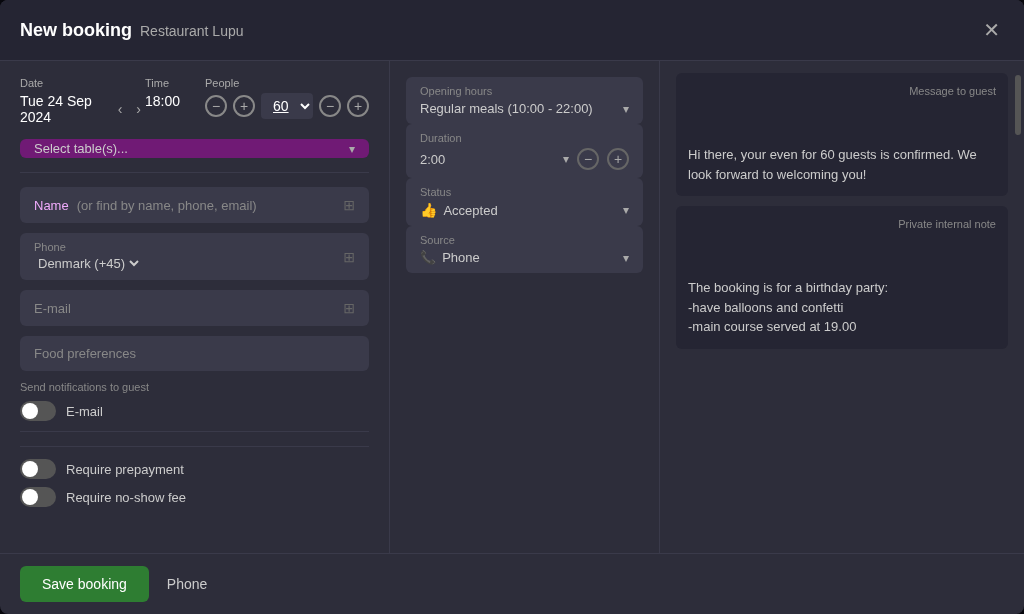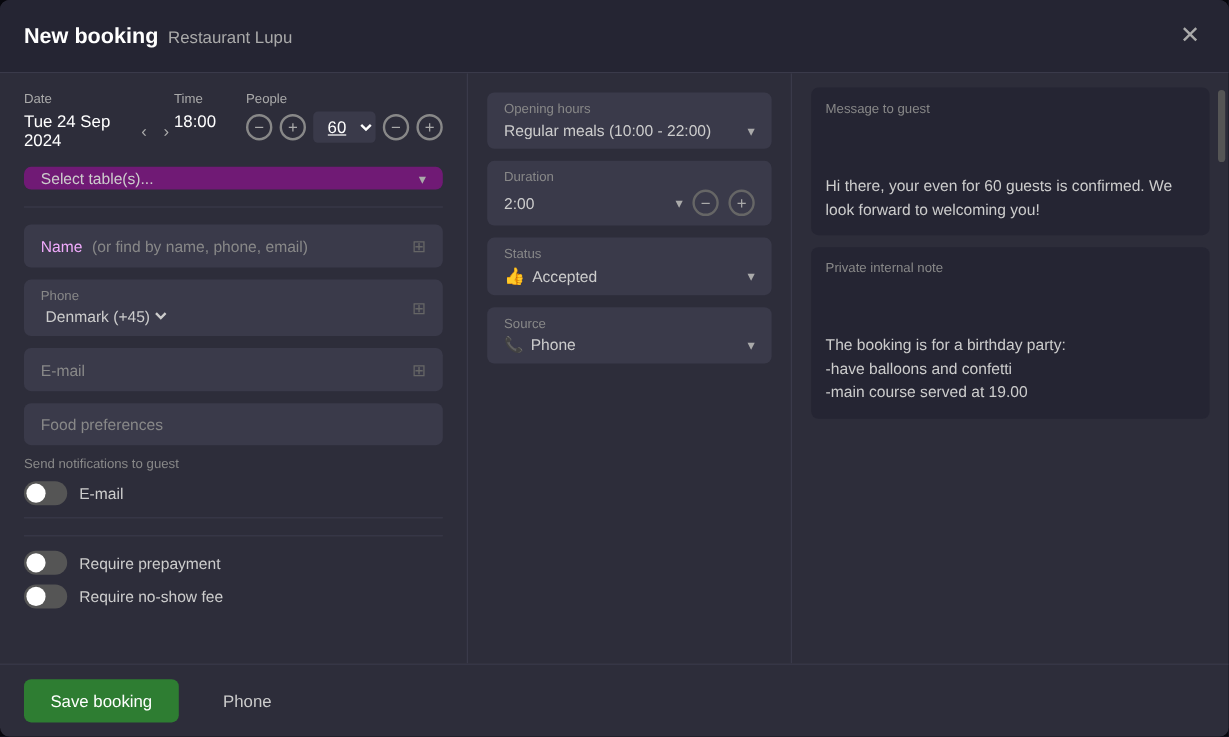--- a/index.html
+++ b/index.html
@@ -302,7 +302,6 @@
       background: #3a3a4a;
       border-radius: 6px;
       padding: 8px 14px;
-      margin-bottom: 10px;
     }
     .select-field-label {
       font-size: 11px;

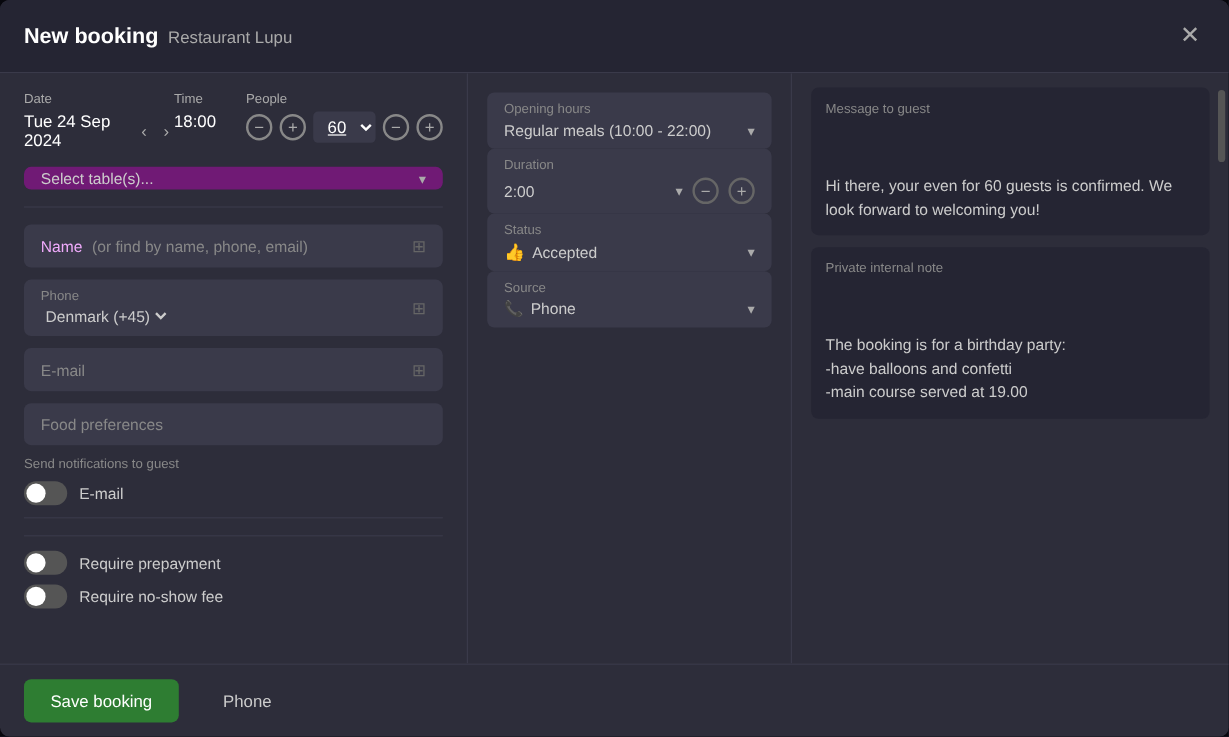--- a/index.html
+++ b/index.html
@@ -290,6 +290,7 @@
       font-size: 11px;
       color: #888;
       margin-bottom: 8px;
+      text-align: right;
     }
     .panel-card-text {
       font-size: 13px;

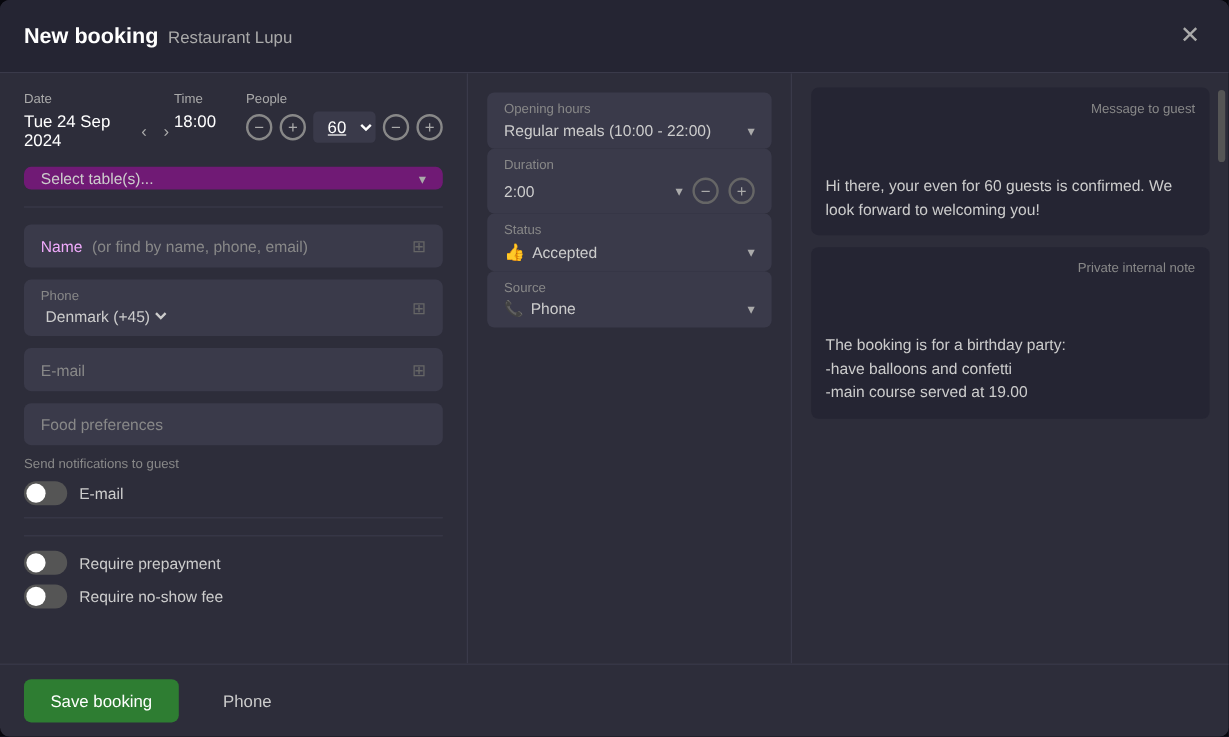--- a/index.html
+++ b/index.html
@@ -258,7 +258,7 @@
     .modal-footer {
       padding: 12px 20px;
       display: flex;
-      gap: 21px;
+      gap: 2px;
       border-top: 1px solid #3a3a4a;
       flex-shrink: 0;
     }

